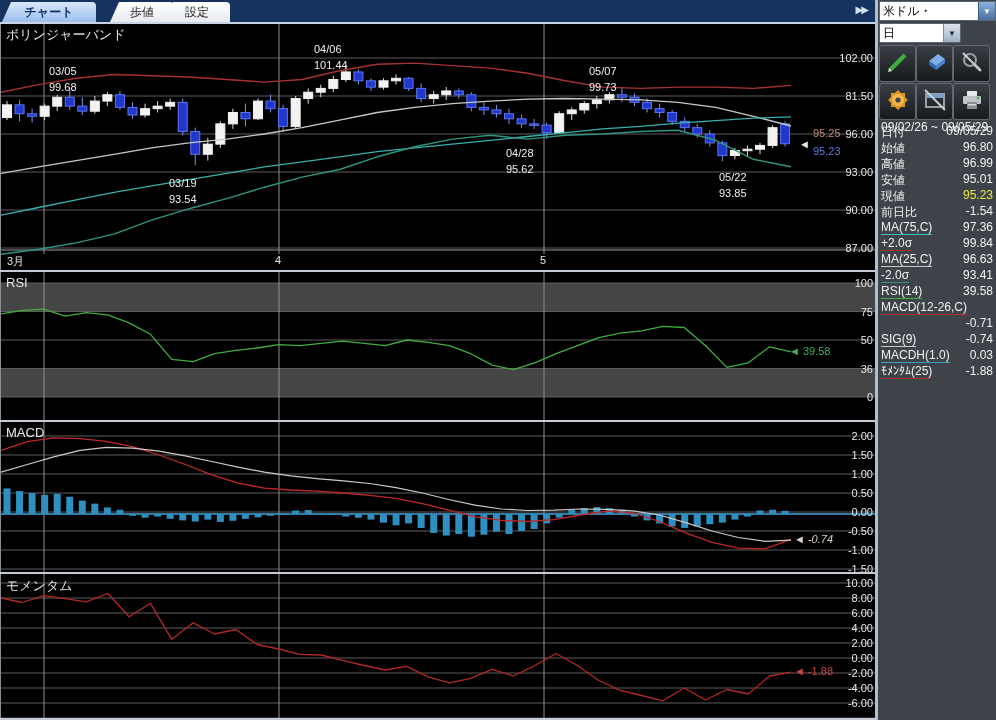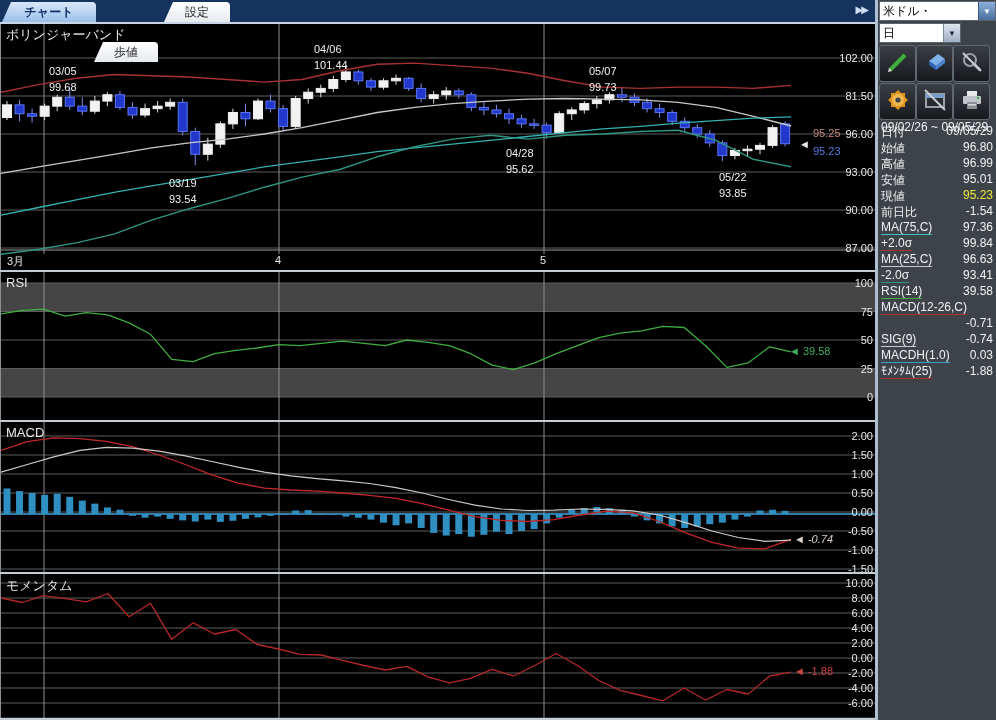--- a/index.html
+++ b/index.html
@@ -376,7 +376,7 @@
   <div id="tabbar">
     <span id="tab-overflow">▶▶</span>
   <div class="tab active" style="left: 2px; width: 94px;">チャート</div>
-      <div class="tab inactive" style="left: 94px; width: 64px; margin-top: 40px;">歩値</div>
+      <div class="tab inactive" style="left: 110px; width: 64px;">歩値</div>
       <div class="tab inactive" style="left: 164px; width: 66px;">設定</div>
     </div>
 

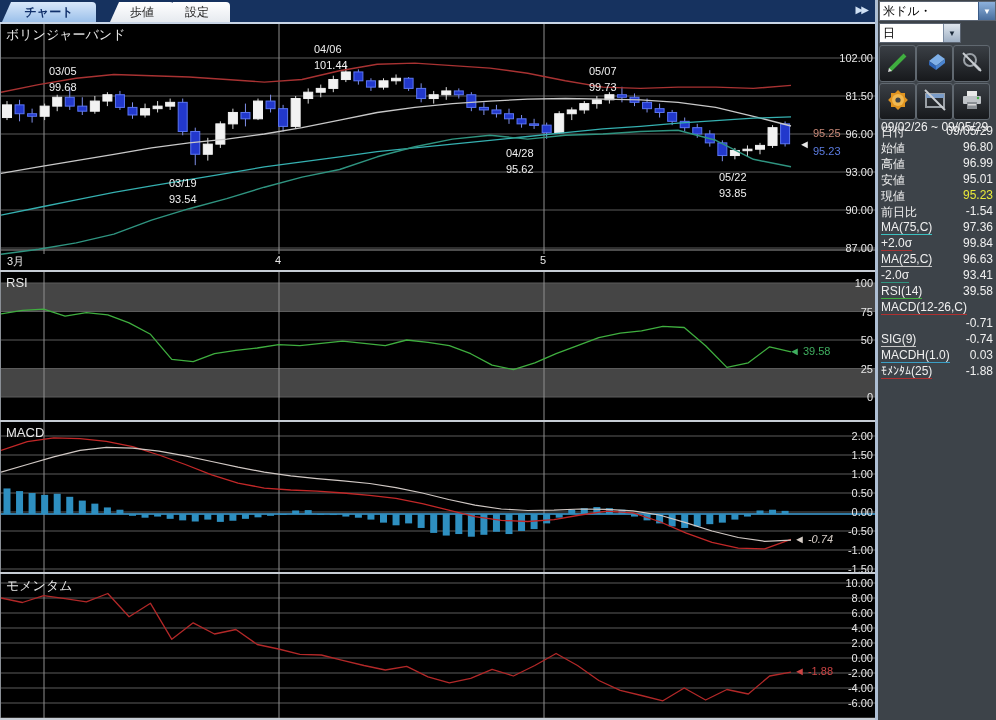--- a/index.html
+++ b/index.html
@@ -241,7 +241,7 @@
         <div class="tick-label" style="top: 5px;">100</div>
         <div class="tick-label" style="top: 33.5px;">75</div>
         <div class="tick-label" style="top: 62px;">50</div>
-        <div class="tick-label" style="top: 90.5px;">25</div>
+        <div class="tick-label" style="top: 90.5px;">36</div>
         <div class="tick-label" style="top: 119px;">0</div>
         <div class="panel-title">RSI</div>
         <div class="marker" style="left: 788px; top: 73px; color: rgb(63, 174, 95);">◄ 39.58</div>

